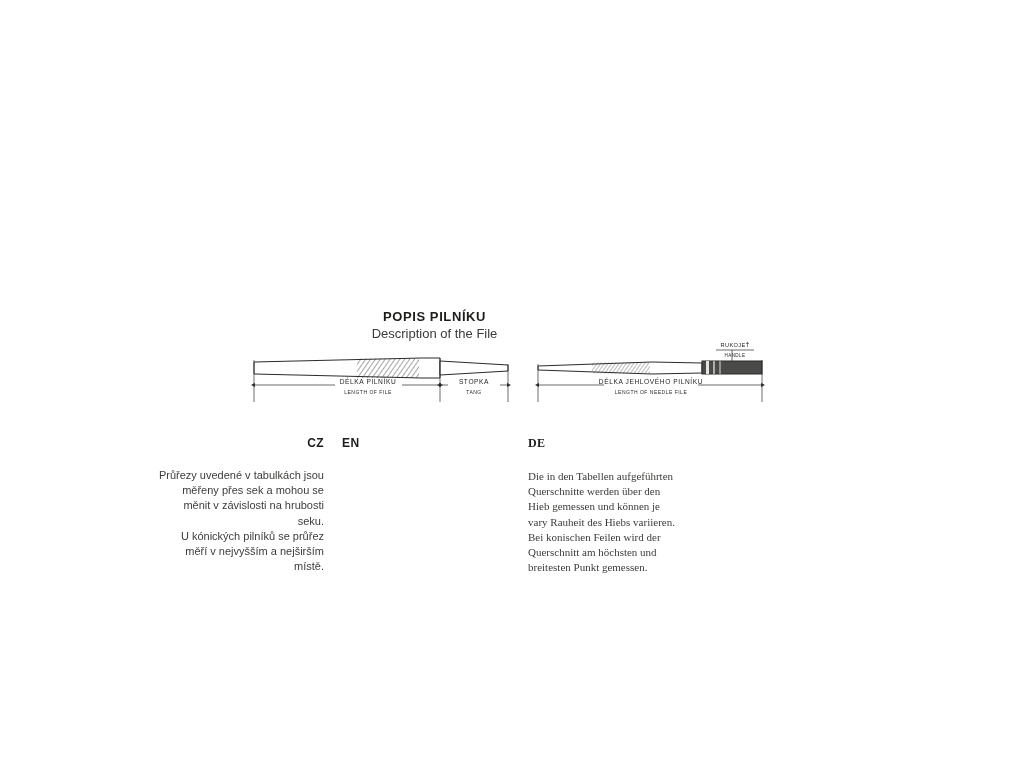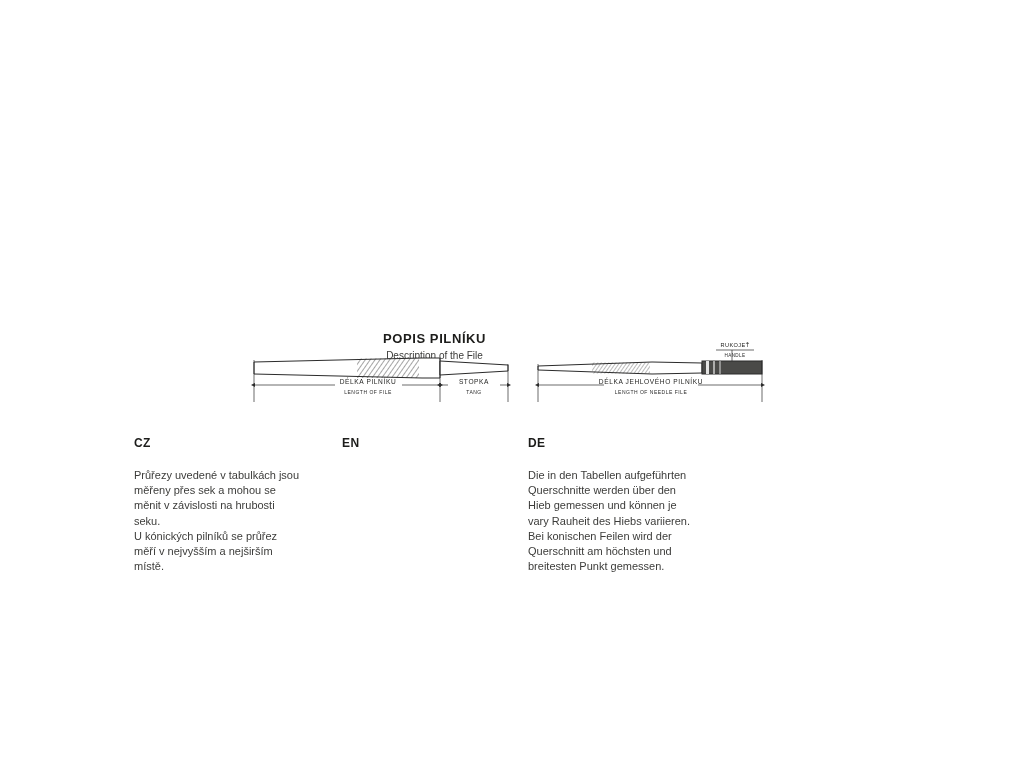--- a/index.html
+++ b/index.html
@@ -23,7 +23,6 @@
     left: 0;
     width: 869px;
     text-align: center;
-    margin-top: 22px;
   }
   .title-main {
     font-size: 13px;

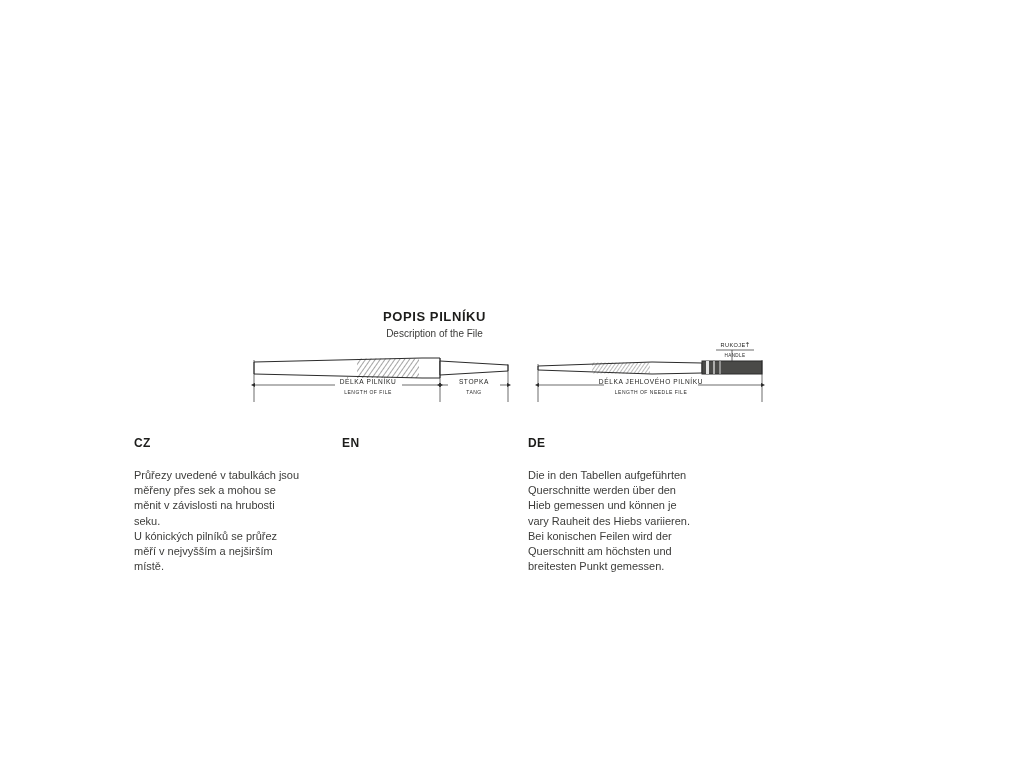--- a/index.html
+++ b/index.html
@@ -32,7 +32,7 @@
     line-height: 17px;
   }
   .title-sub {
-    font-size: 10px;
+    font-size: 13px;
     font-weight: normal;
     color: #3a3a38;
     line-height: 18px;

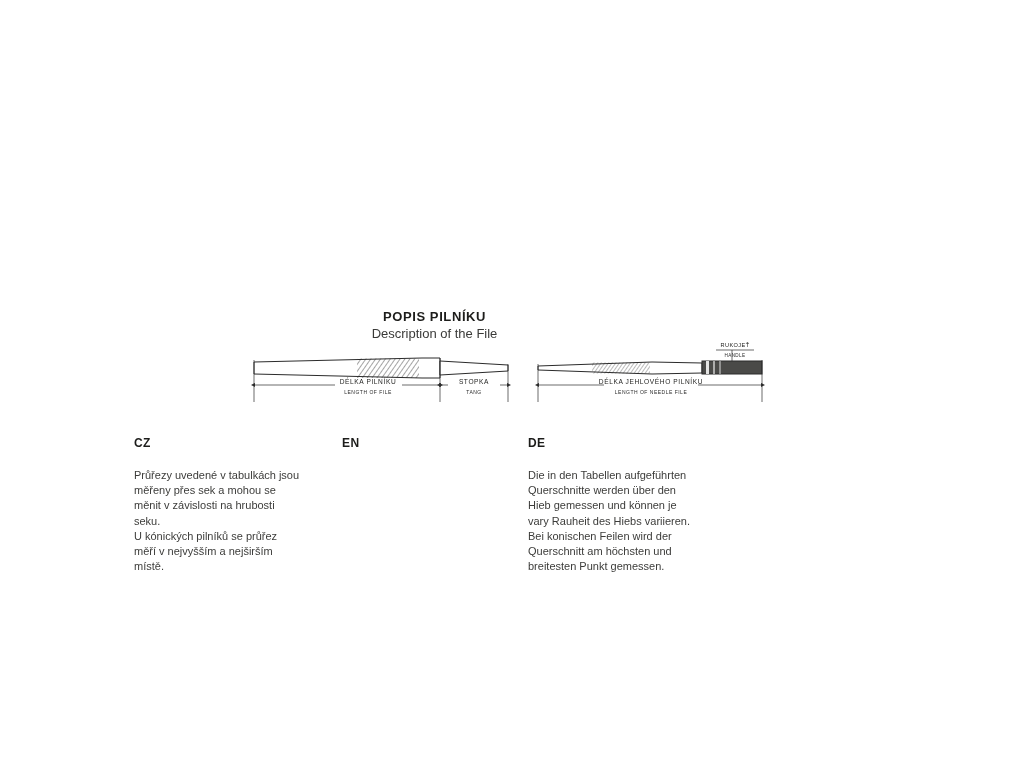--- a/index.html
+++ b/index.html
@@ -61,7 +61,7 @@
     top: 0;
     width: 190px;
   }
-  .col-cz { left: 134px; }
+  .col-cz { left: 134px; text-align: right; }
   .col-en { left: 342px; }
   .col-de { left: 528px; }
   .col-ru { left: 720px; width: 192px; }

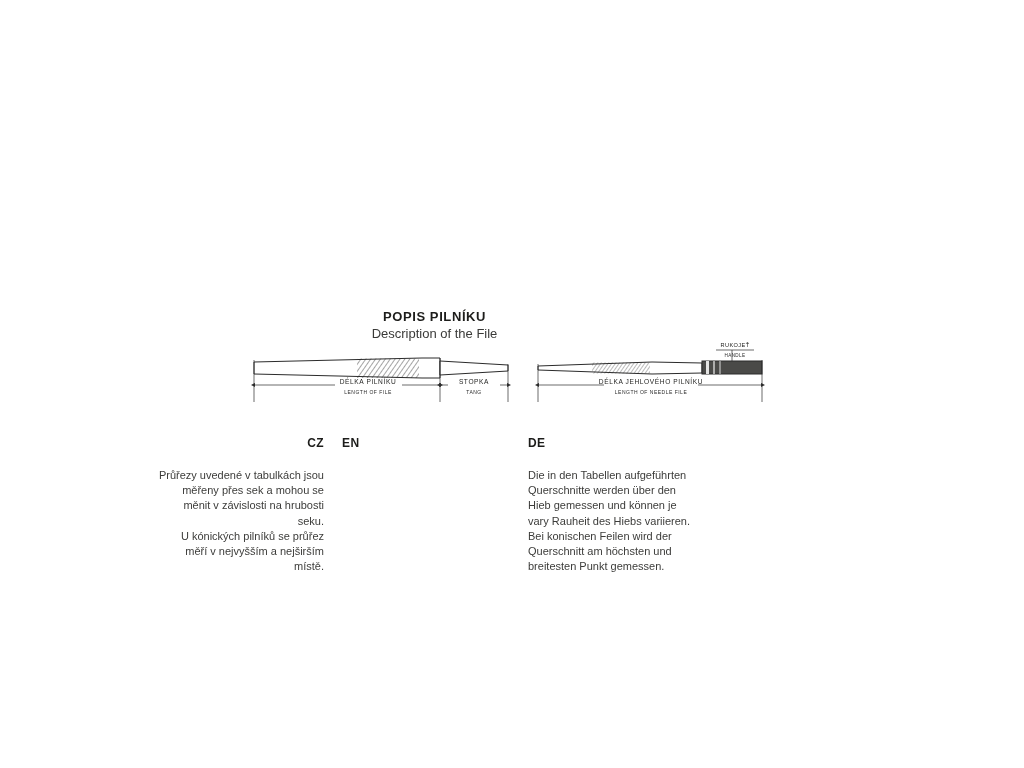--- a/index.html
+++ b/index.html
@@ -63,7 +63,7 @@
   }
   .col-cz { left: 134px; text-align: right; }
   .col-en { left: 342px; }
-  .col-de { left: 528px; }
+  .col-de { left: 528px; font-family: Liberation Serif, serif; }
   .col-ru { left: 720px; width: 192px; }
 
   .col-head {

